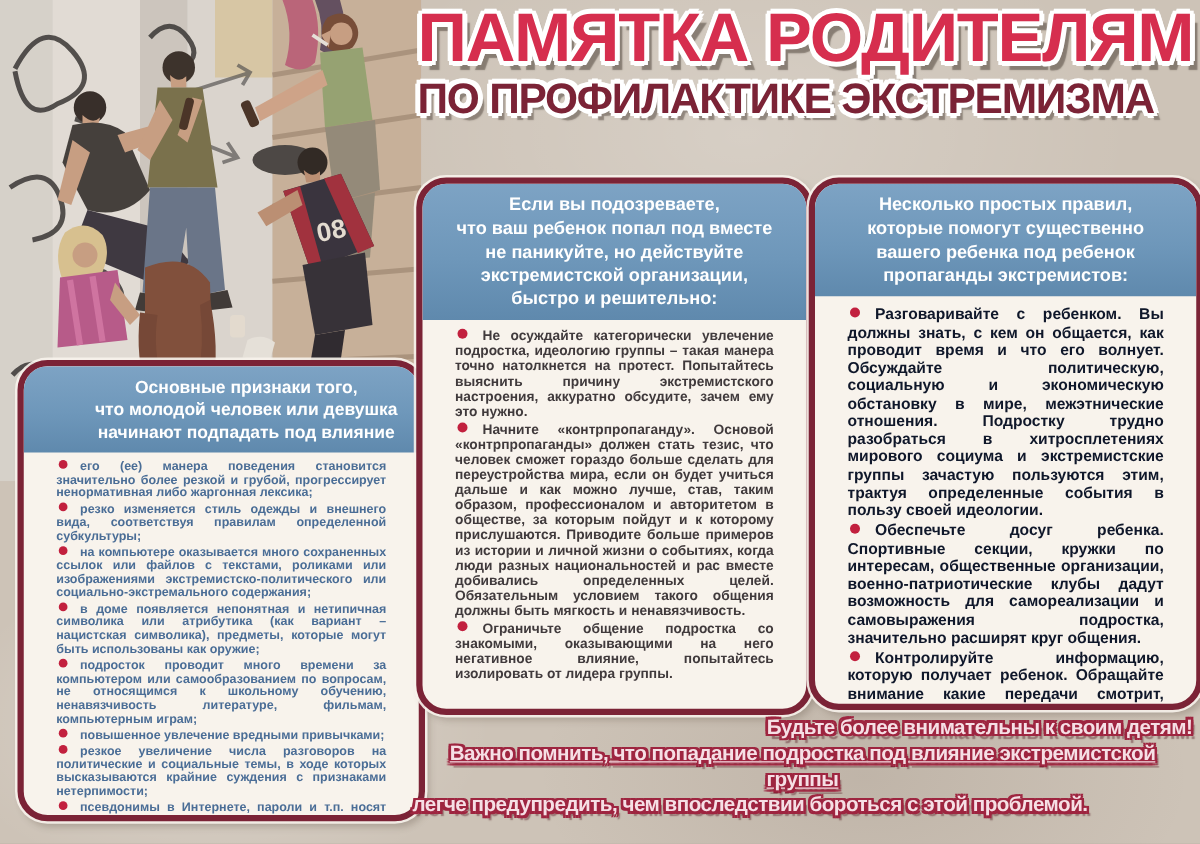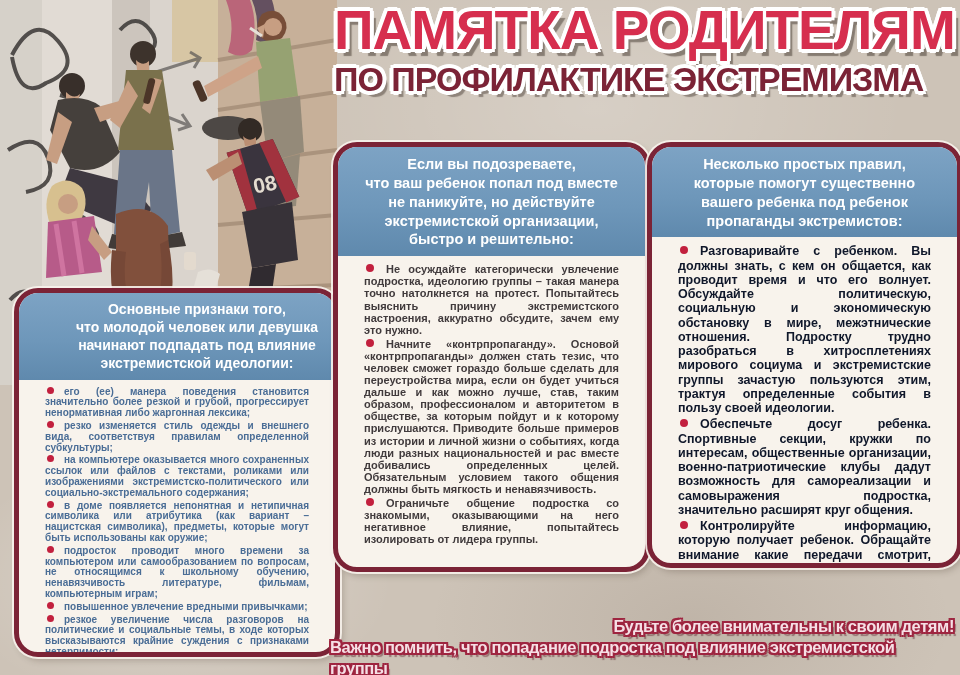--- a/index.html
+++ b/index.html
@@ -174,7 +174,6 @@
       <div>Основные признаки того,</div>
       <div>что молодой человек или девушка</div>
       <div>начинают подпадать под влияние</div>
-      <div>экстремистской идеологии:</div>
     </div>
     <div class="panel-bd">
       <p class="item"><span class="dot"></span><span>его (ее) манера поведения становится значительно более резкой и грубой, прогрессирует ненормативная либо жаргонная лексика;</span></p>

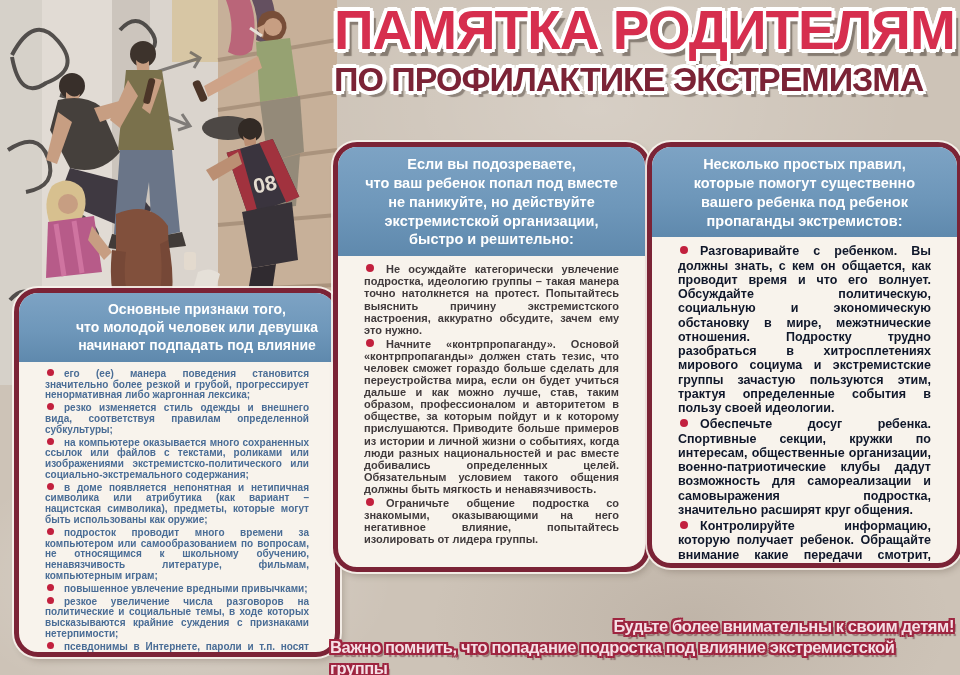--- a/index.html
+++ b/index.html
@@ -59,7 +59,7 @@
     text-shadow:-2px -2px 0 #9e2540,2px -2px 0 #9e2540,-2px 2px 0 #9e2540,2px 2px 0 #9e2540,
       -2px 0 0 #9e2540,2px 0 0 #9e2540,0 -2px 0 #9e2540,0 2px 0 #9e2540,3px 4px 1px rgba(84,20,32,.45);
   }
-  .f1{text-align:right;margin-top:44px;}
+  .f1{text-align:right;}
   .f2{text-align:left;}
   .f3{text-align:right;}
 </style>

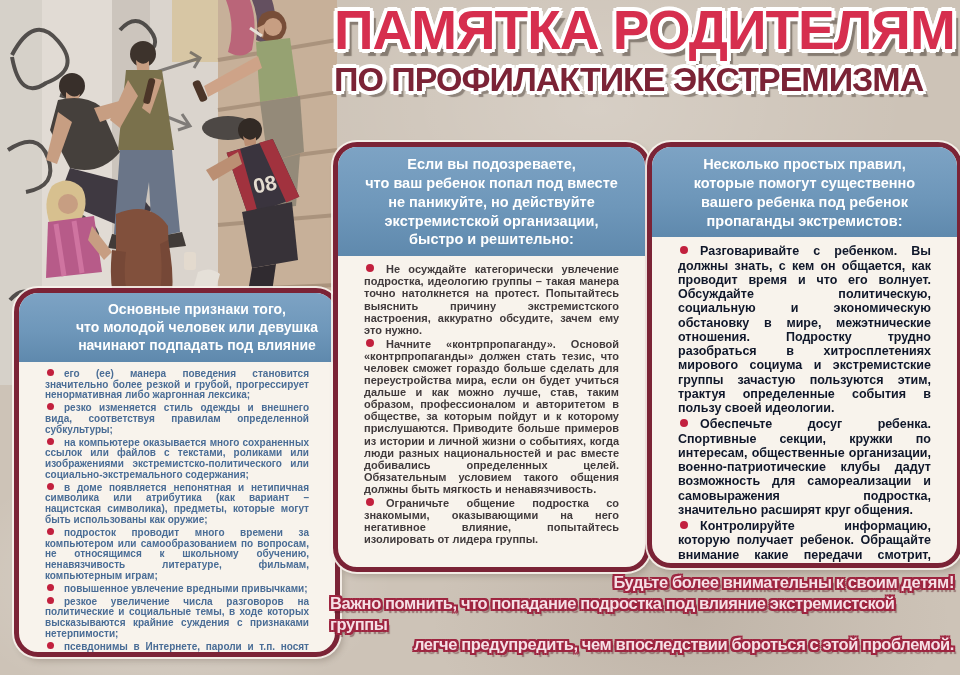--- a/index.html
+++ b/index.html
@@ -60,7 +60,7 @@
       -2px 0 0 #9e2540,2px 0 0 #9e2540,0 -2px 0 #9e2540,0 2px 0 #9e2540,3px 4px 1px rgba(84,20,32,.45);
   }
   .f1{text-align:right;}
-  .f2{text-align:left;}
+  .f2{text-align:center;text-decoration:underline;}
   .f3{text-align:right;}
 </style>
 </head>

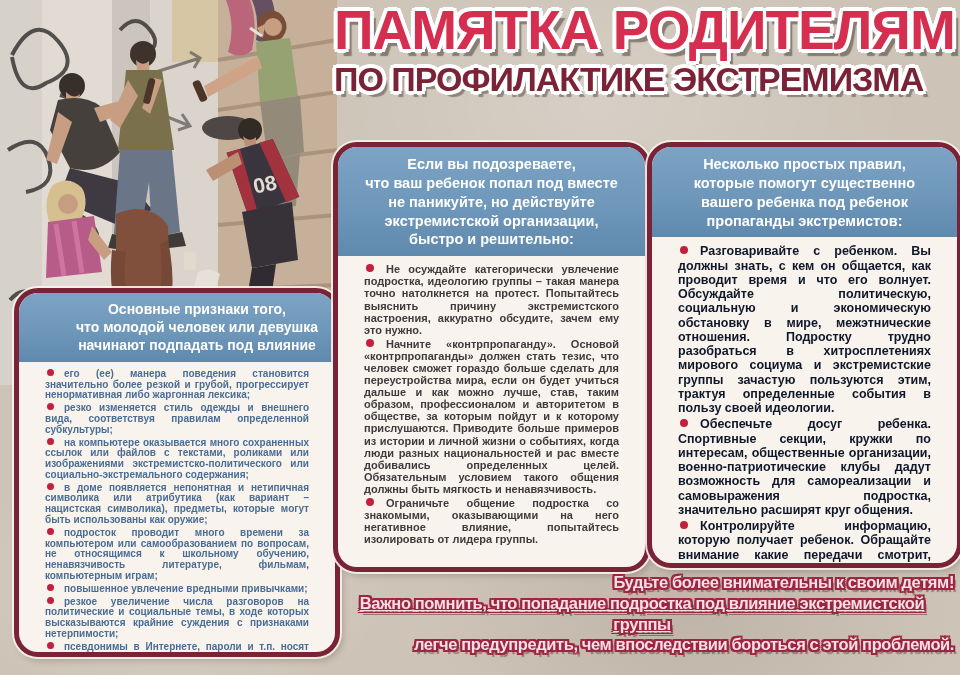--- a/index.html
+++ b/index.html
@@ -61,7 +61,7 @@
   }
   .f1{text-align:right;}
   .f2{text-align:center;text-decoration:underline;}
-  .f3{text-align:right;}
+  .f3{text-align:left;}
 </style>
 </head>
 <body>

